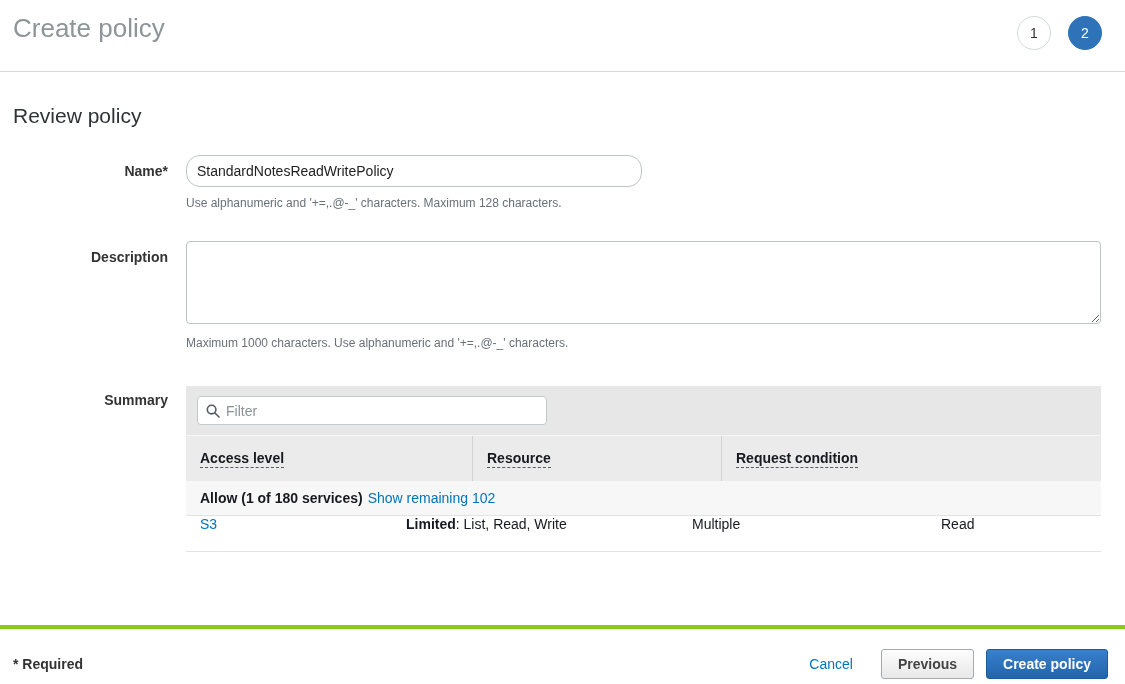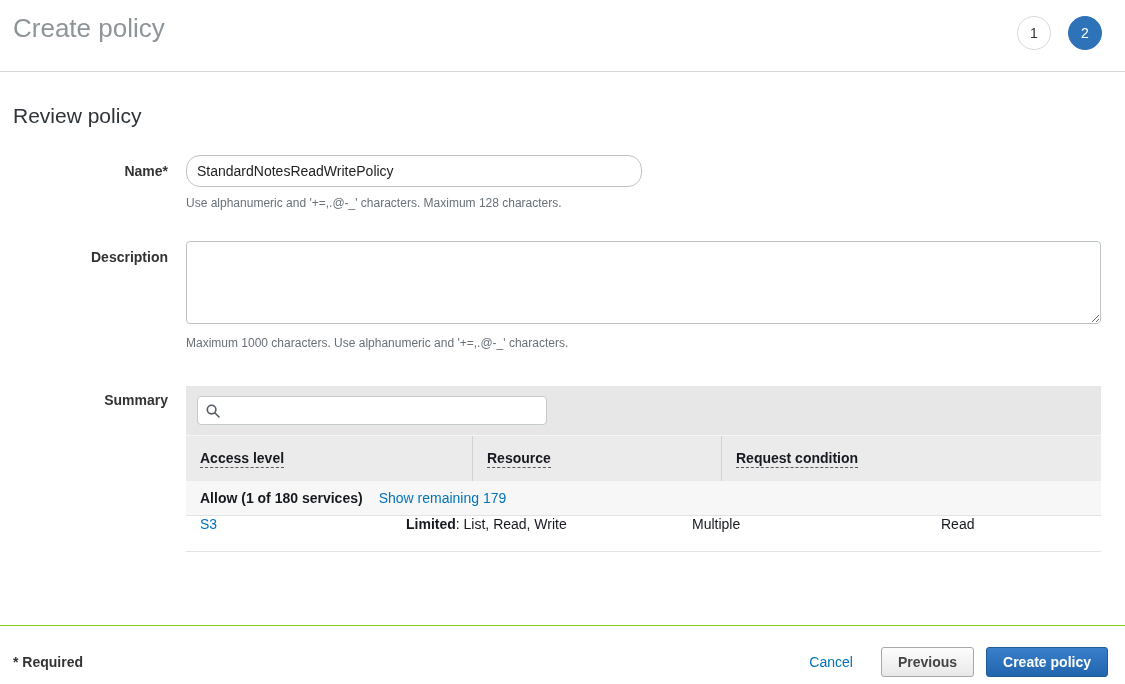--- a/index.html
+++ b/index.html
@@ -168,6 +168,7 @@
                 <line x1="9" y1="9" x2="13" y2="13" stroke="#545b64" stroke-width="1.6" stroke-linecap="round"></line>
               </svg>
             </span>
+            <input type="text" placeholder="Filter" style="">
           </div>
         </div>
 

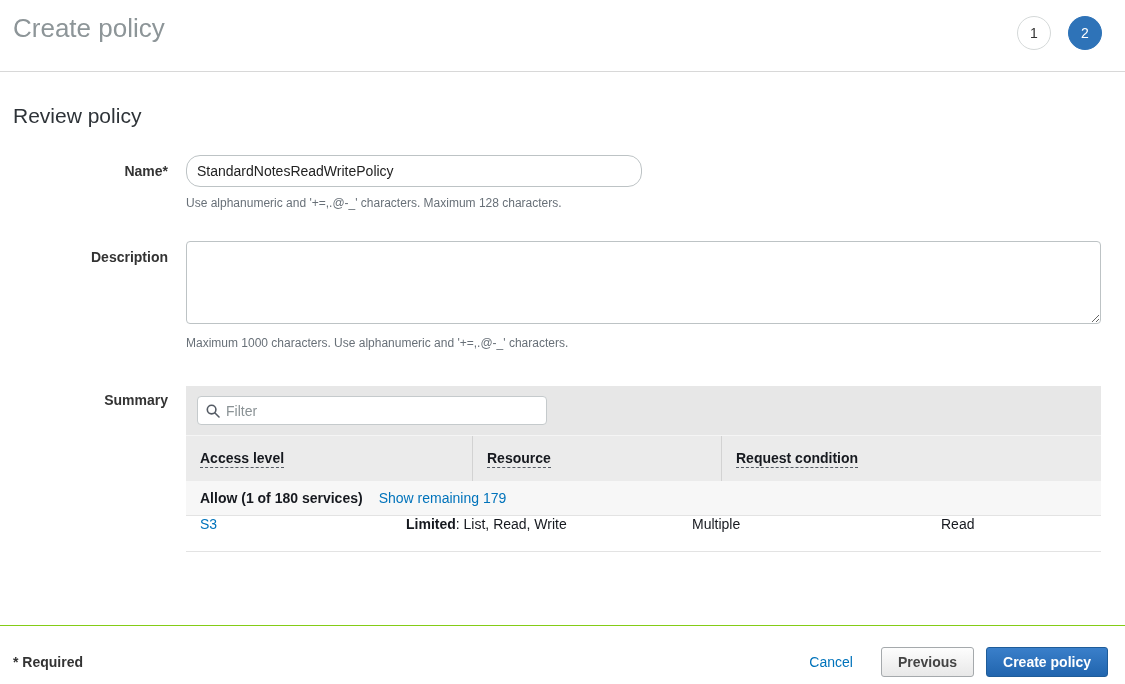--- a/index.html
+++ b/index.html
@@ -90,7 +90,7 @@
 
   .group-row{
     background:#f7f7f7; height:35px; display:flex; align-items:center;
-    padding-left:14px; border-bottom:1px solid #e3e3e3; gap:16px;
+    padding-left:14px; border-bottom:1px solid #e3e3e3; gap:5px;
   }
   .group-row .grp-bold{ font-weight:bold; color:#16191f; }
   a.link{ color:var(--link); text-decoration:none; cursor:pointer; }

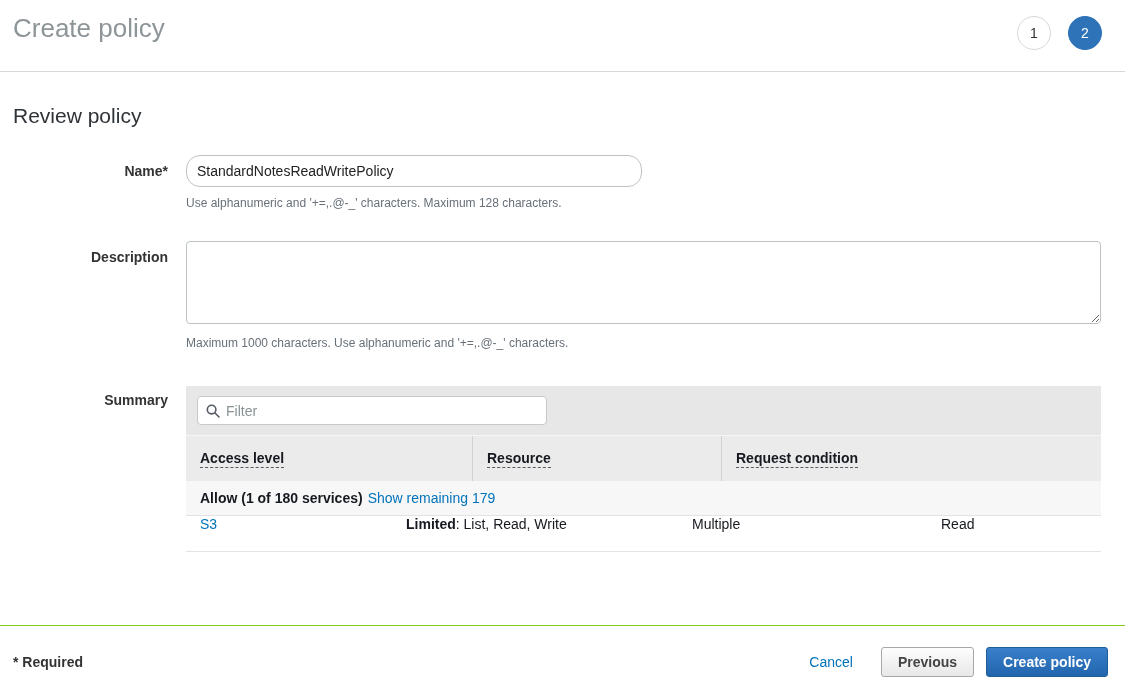--- a/index.html
+++ b/index.html
@@ -186,7 +186,7 @@
 
         <div class="group-row">
           <span class="grp-bold">Allow (1 of 180 services)</span>
-          <a class="link">Show remaining 179</a>
+          <a class="link">Show remaining 102</a>
         </div>
 
         <div class="data-row">

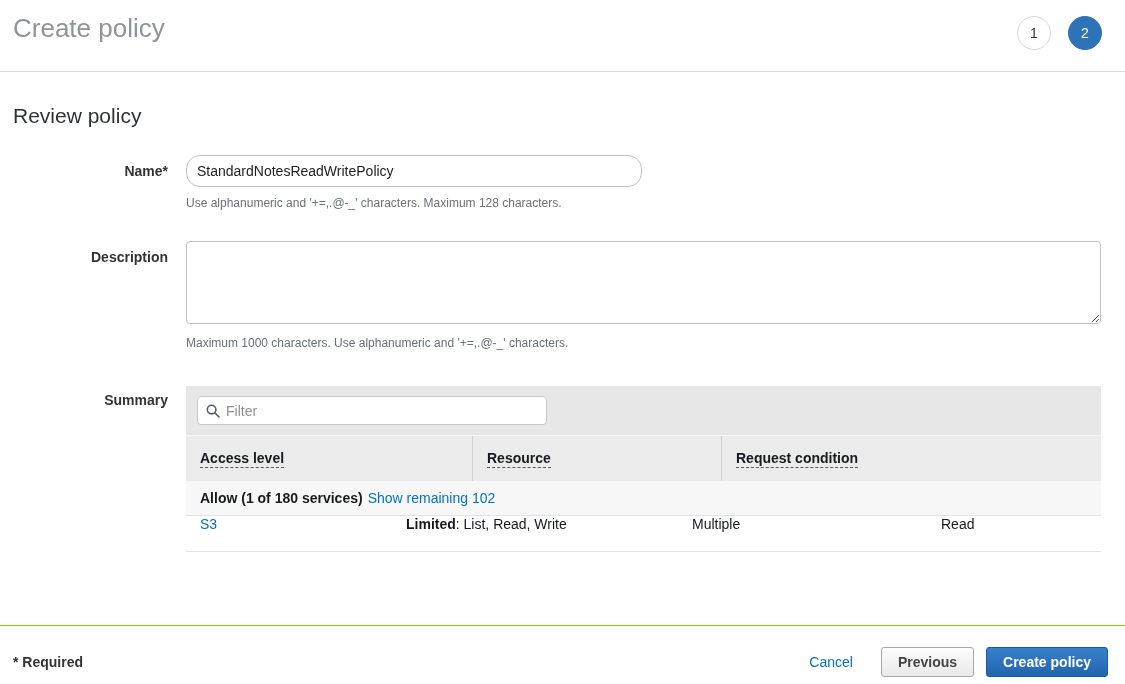--- a/index.html
+++ b/index.html
@@ -105,7 +105,7 @@
   
   .footer{
     position:absolute; left:0; top:625px; width:1125px; height:59px;
-    border-top:1px solid #84cc16;
+    border-top:4px solid #84cc16;
     display:flex; align-items:center; justify-content:space-between;
     padding:0 17px 0 13px;
   }

